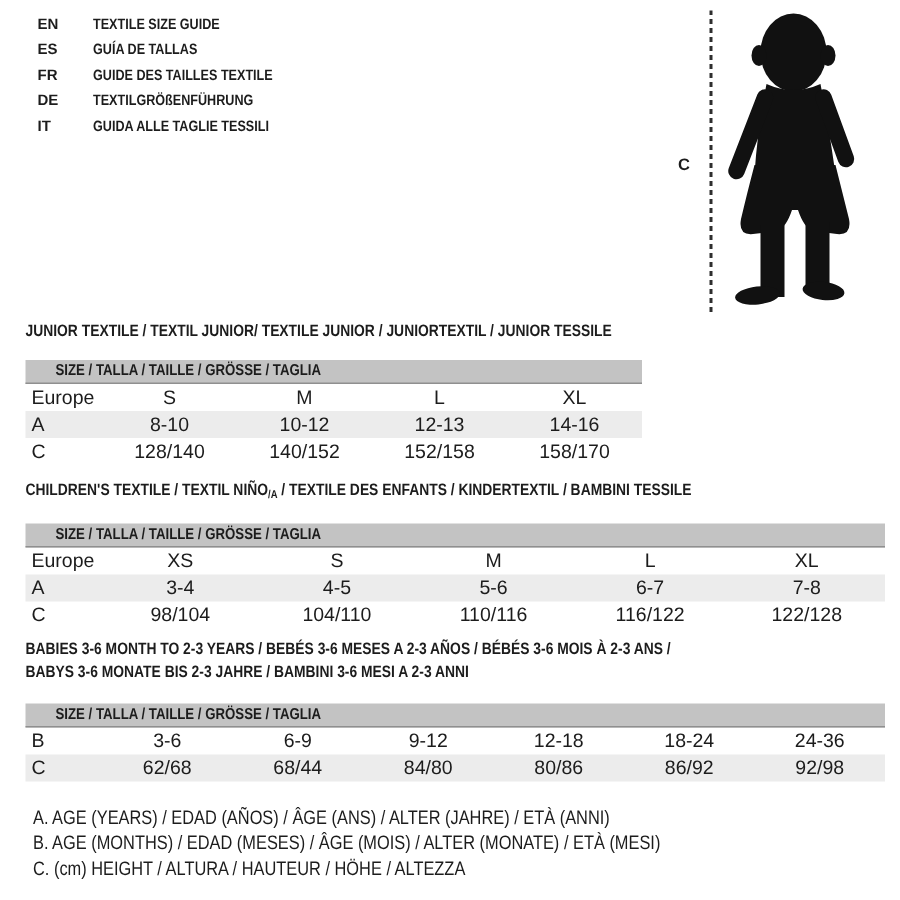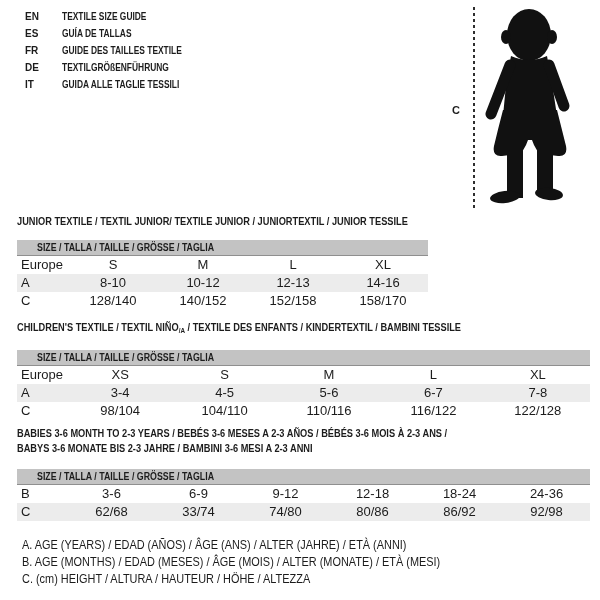--- a/index.html
+++ b/index.html
@@ -161,7 +161,7 @@
   <div class="trow alt">
     <span class="tlabel">C</span>
     <span class="tcell">62/68</span>
-    <span class="tcell">33/74</span>
+    <span class="tcell">68/44</span>
     <span class="tcell">74/80</span>
     <span class="tcell">80/86</span>
     <span class="tcell">86/92</span>

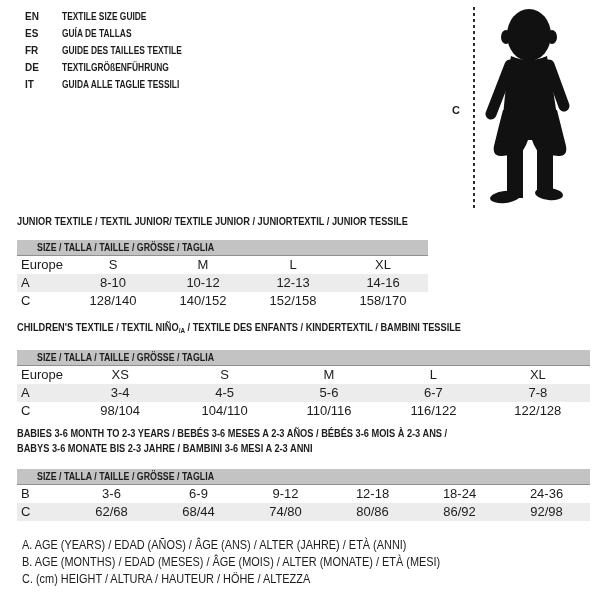--- a/index.html
+++ b/index.html
@@ -162,7 +162,7 @@
     <span class="tlabel">C</span>
     <span class="tcell">62/68</span>
     <span class="tcell">68/44</span>
-    <span class="tcell">74/80</span>
+    <span class="tcell">84/80</span>
     <span class="tcell">80/86</span>
     <span class="tcell">86/92</span>
     <span class="tcell">92/98</span>

